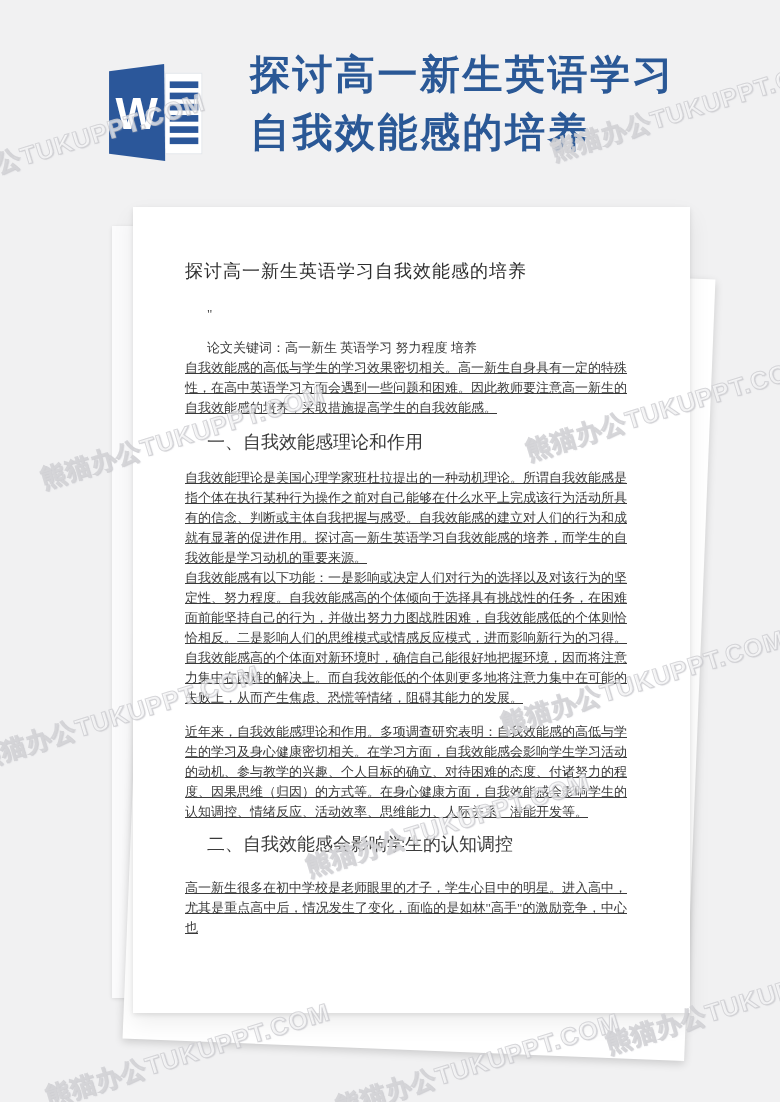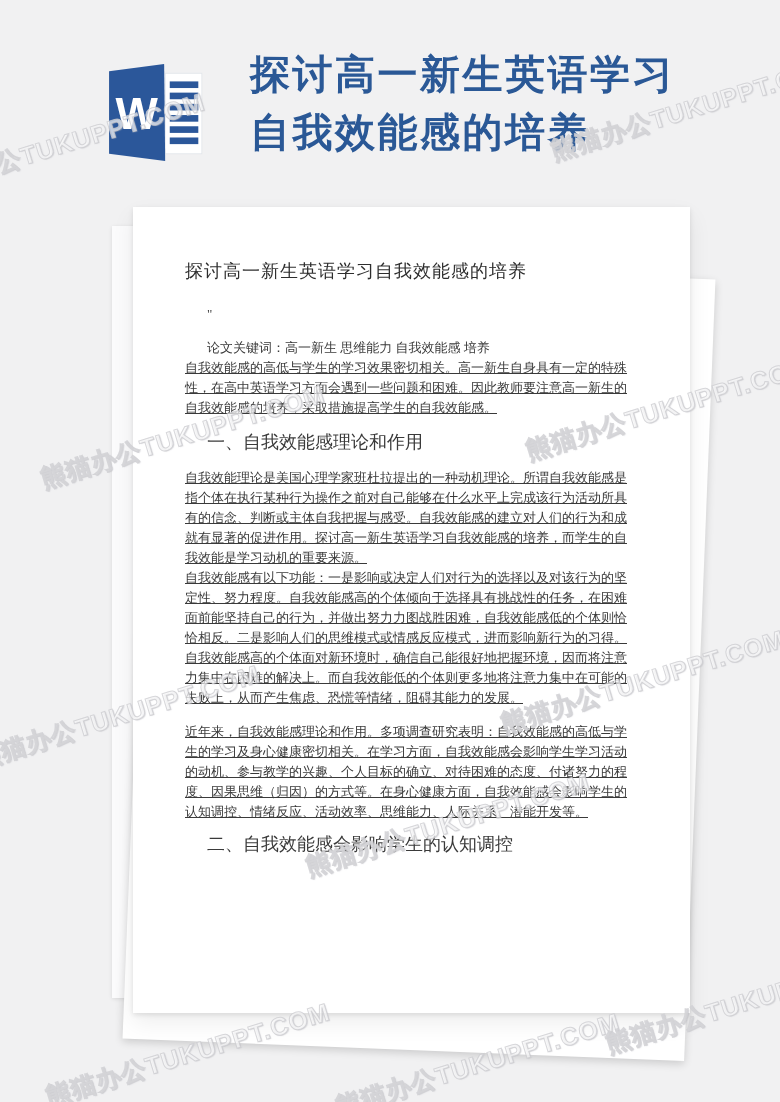--- a/index.html
+++ b/index.html
@@ -113,7 +113,7 @@
     <div class="paper-content">
       <h1 class="doc-title">探讨高一新生英语学习自我效能感的培养</h1>
       <div class="quote-mark">"</div>
-      <div class="keywords">论文关键词：高一新生 思维能力 自我效能感 培养</div>
+      <div class="keywords">论文关键词：高一新生 英语学习 努力程度 培养</div>
       <p class="para para-abstract">自我效能感的高低与学生的学习效果密切相关。高一新生自身具有一定的特殊性，在高中英语学习方面会遇到一些问题和困难。因此教师要注意高一新生的自我效能感的培养，采取措施提高学生的自我效能感。</p>
       <h2 class="doc-heading heading-1">一、自我效能感理论和作用</h2>
       <p class="para para-1">自我效能理论是美国心理学家班杜拉提出的一种动机理论。所谓自我效能感是指个体在执行某种行为操作之前对自己能够在什么水平上完成该行为活动所具有的信念、判断或主体自我把握与感受。自我效能感的建立对人们的行为和成就有显著的促进作用。探讨高一新生英语学习自我效能感的培养，而学生的自我效能是学习动机的重要来源。</p>

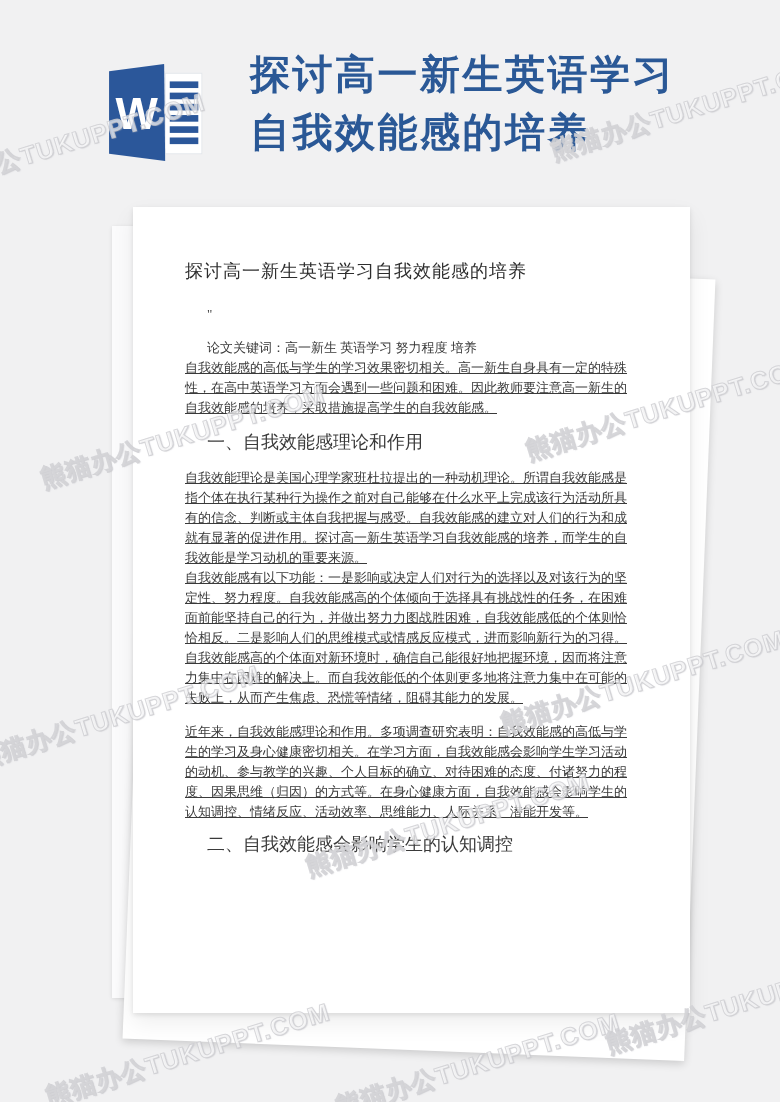--- a/index.html
+++ b/index.html
@@ -120,6 +120,7 @@
       <p class="para para-2">自我效能感有以下功能：一是影响或决定人们对行为的选择以及对该行为的坚定性、努力程度。自我效能感高的个体倾向于选择具有挑战性的任务，在困难面前能坚持自己的行为，并做出努力力图战胜困难，自我效能感低的个体则恰恰相反。二是影响人们的思维模式或情感反应模式，进而影响新行为的习得。自我效能感高的个体面对新环境时，确信自己能很好地把握环境，因而将注意力集中在困难的解决上。而自我效能低的个体则更多地将注意力集中在可能的失败上，从而产生焦虑、恐慌等情绪，阻碍其能力的发展。</p>
       <p class="para para-3">近年来，自我效能感理论和作用。多项调查研究表明：自我效能感的高低与学生的学习及身心健康密切相关。在学习方面，自我效能感会影响学生学习活动的动机、参与教学的兴趣、个人目标的确立、对待困难的态度、付诸努力的程度、因果思维（归因）的方式等。在身心健康方面，自我效能感会影响学生的认知调控、情绪反应、活动效率、思维能力、人际关系、潜能开发等。</p>
       <h2 class="doc-heading heading-2">二、自我效能感会影响学生的认知调控</h2>
+      <p class="para para-4">高一新生很多在初中学校是老师眼里的才子，学生心目中的明星。进入高中，尤其是重点高中后，情况发生了变化，面临的是如林"高手"的激励竞争，中心也</p>
     </div>
   </div>
 

